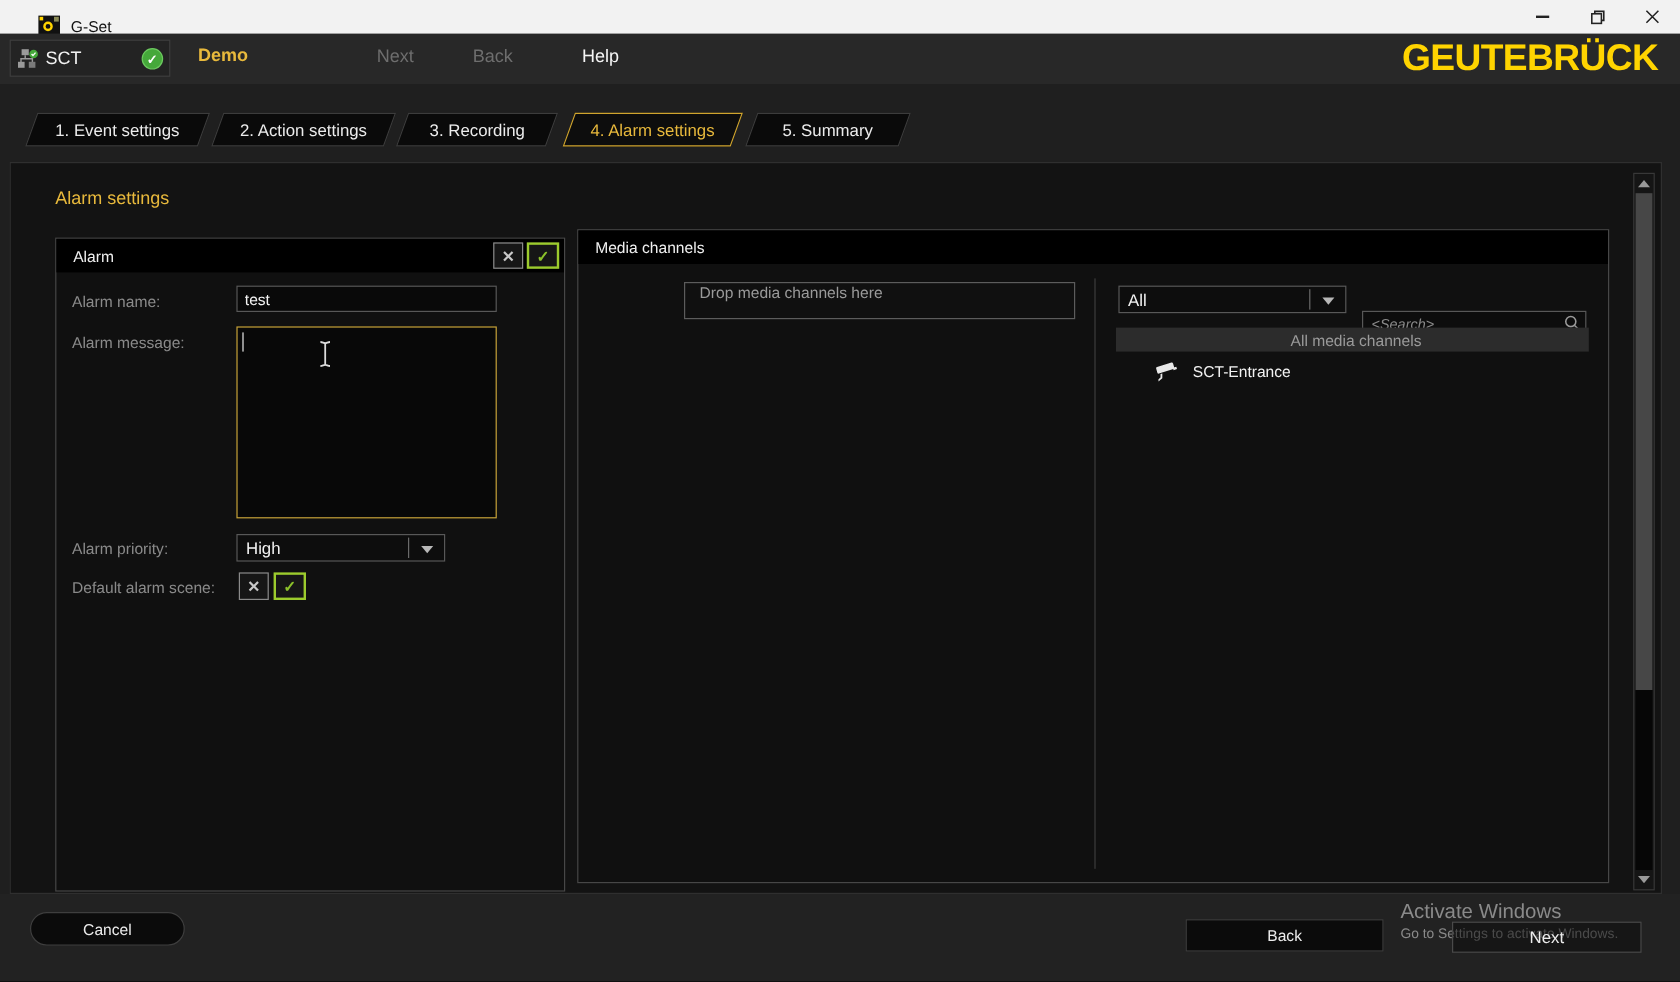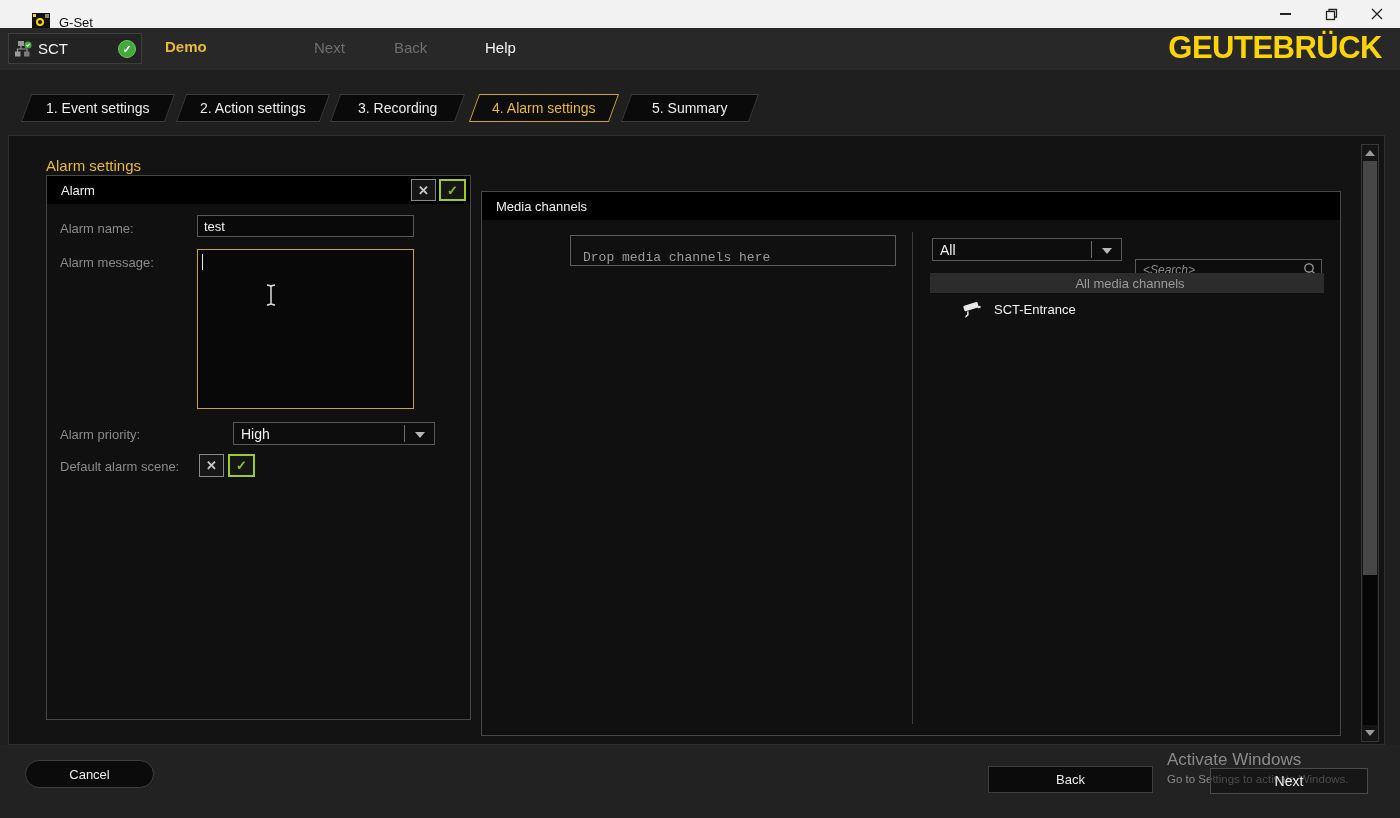--- a/index.html
+++ b/index.html
@@ -54,7 +54,7 @@
                   display:flex; align-items:center; }
   .panel-header .ptitle { margin-left:14px; font-size:13px; color:#f0f0f0; }
 
-  .alarm-panel { left:37px; top:39px; width:425px; height:545px;padding-left:44px; }
+  .alarm-panel { left:37px; top:62px; width:425px; height:545px;padding-left:44px; }
   .media-panel { left:472px; top:55px; width:860px; height:545px; }
 
   .toggle-btn { position:absolute; width:25px; height:22px; background:#161616;

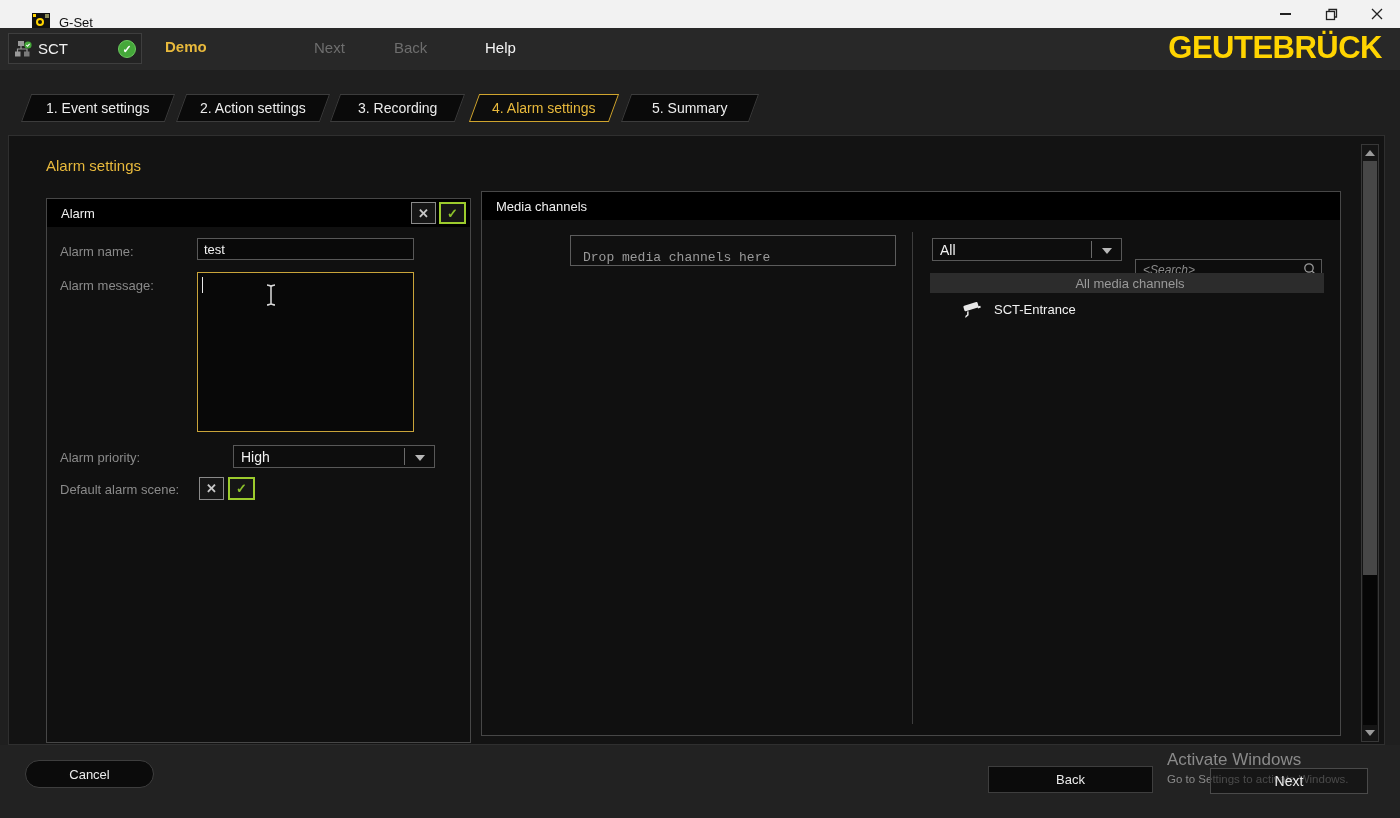--- a/index.html
+++ b/index.html
@@ -87,7 +87,7 @@
 
   
   .drop-zone { position:absolute; left:88px; top:43px; width:326px; height:31px;
-               border:1px solid #5c5c5c; display:flex; align-items:flex-end;font-family:Liberation Mono, monospace; }
+               border:1px solid #5c5c5c; display:flex; align-items:flex-start; }
   .drop-zone span { margin-left:12px; font-size:13px; color:#9a9a9a; }
   .v-divider { position:absolute; left:430px; top:40px; width:1px; height:492px; background:#3d3d3d; }
   .search-box { position:absolute; left:653px; top:47px; width:187px; height:21px;

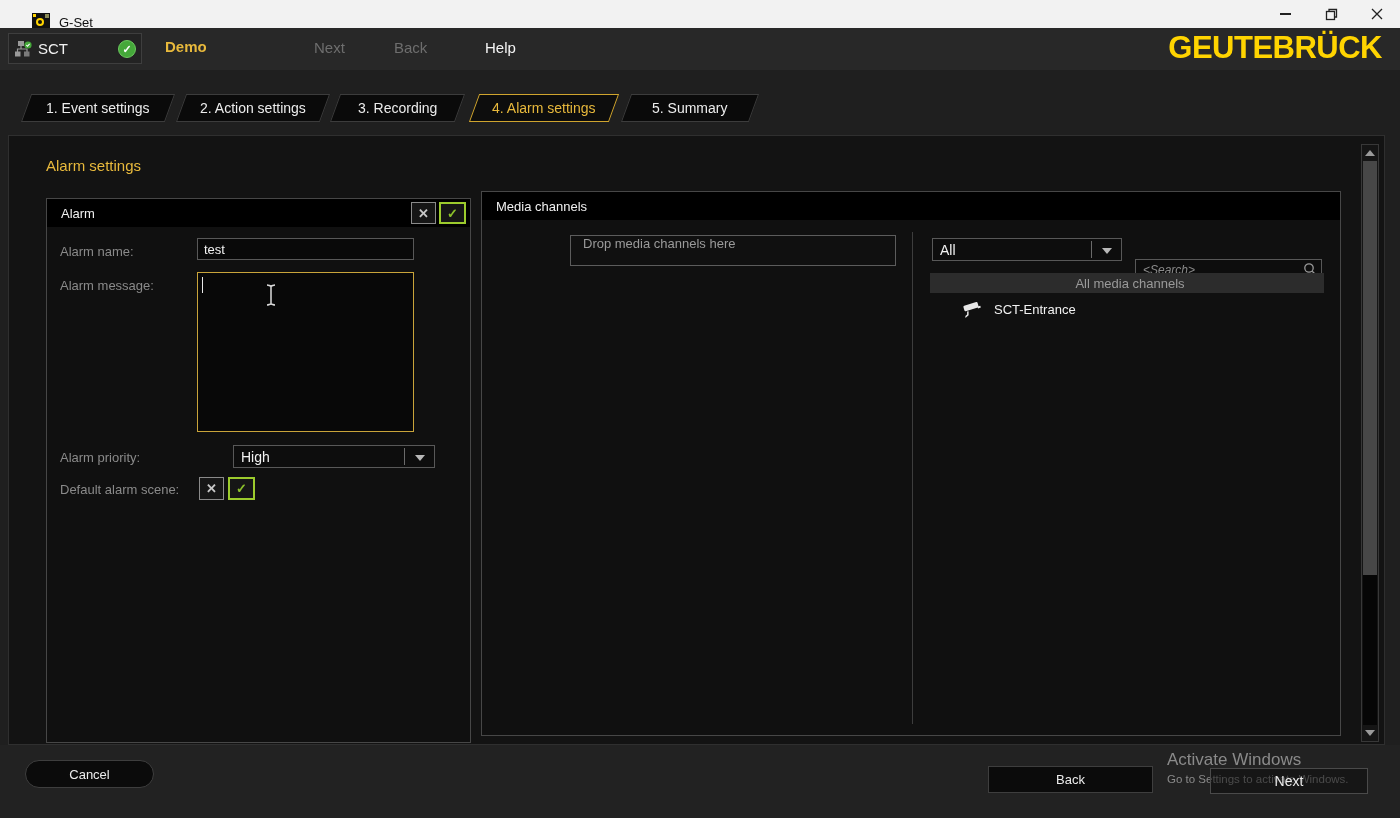--- a/index.html
+++ b/index.html
@@ -79,7 +79,7 @@
   .dd .dd-arrow { position:absolute; right:9px; top:9px; width:0; height:0;
                   border-left:5.5px solid transparent; border-right:5.5px solid transparent;
                   border-top:6px solid #b8b8b8; }
-  .priority-dd { left:150px; top:246px; width:202px;margin-left:36px; }
+  .priority-dd { left:150px; top:246px; width:174px; }
   .filter-dd { left:450px; top:46px; width:190px;text-align:right; }
 
   .scene-x { left:152px; top:278px; height:23px; }

